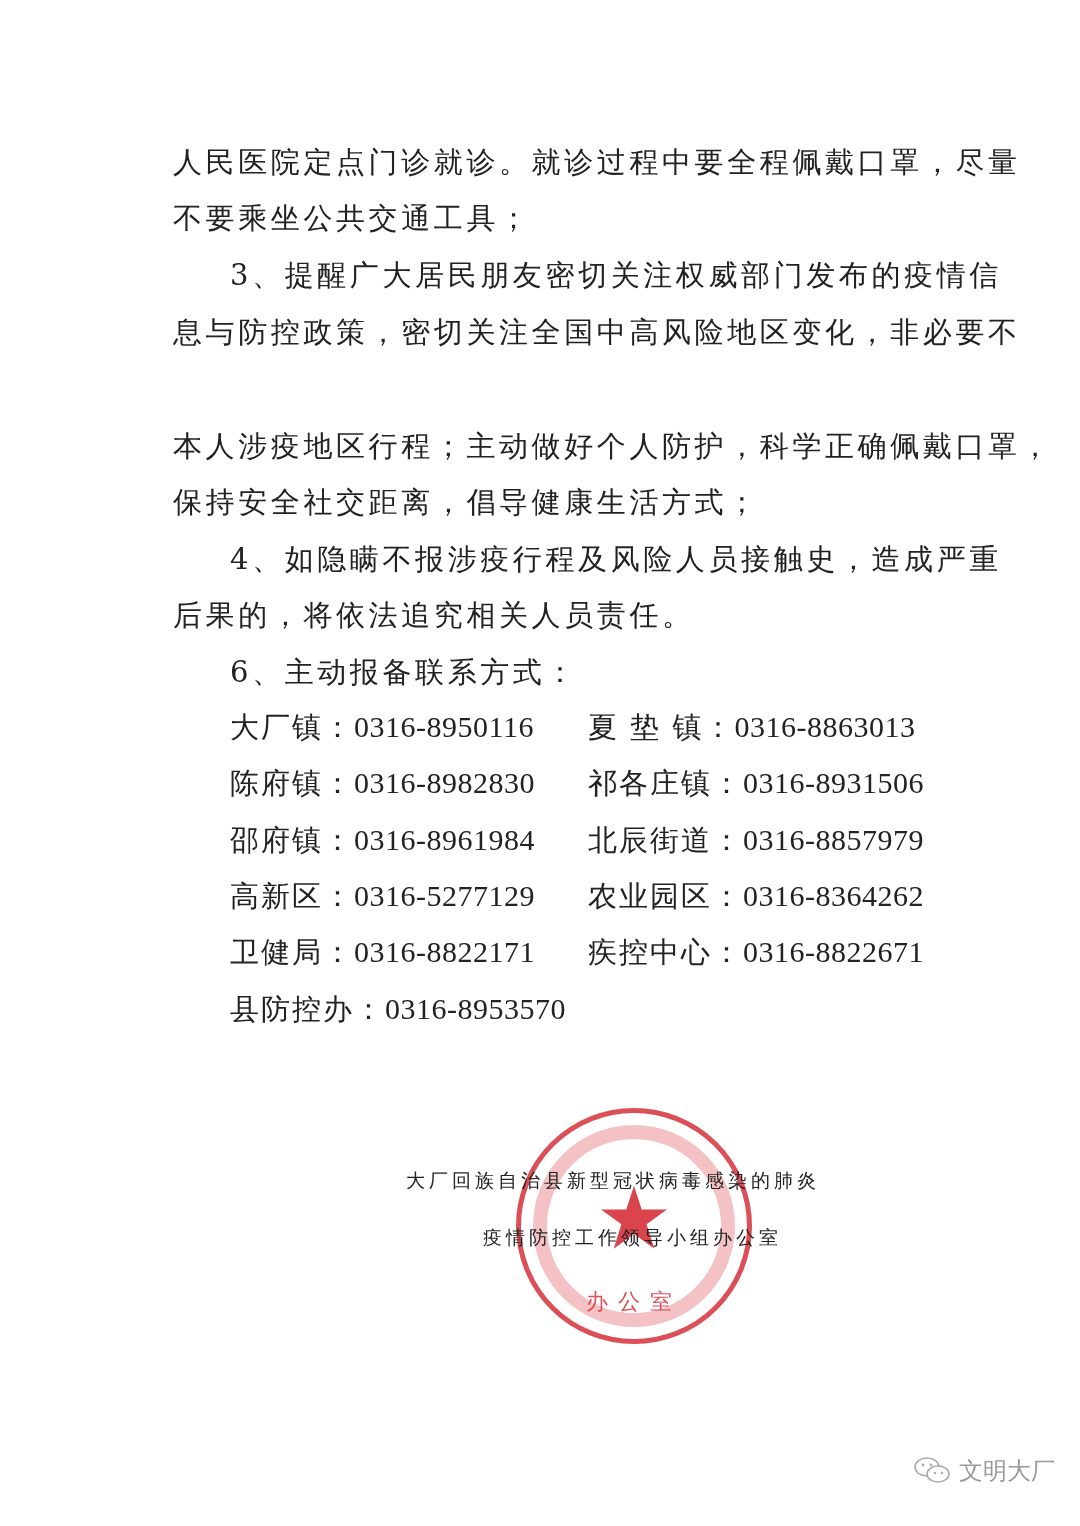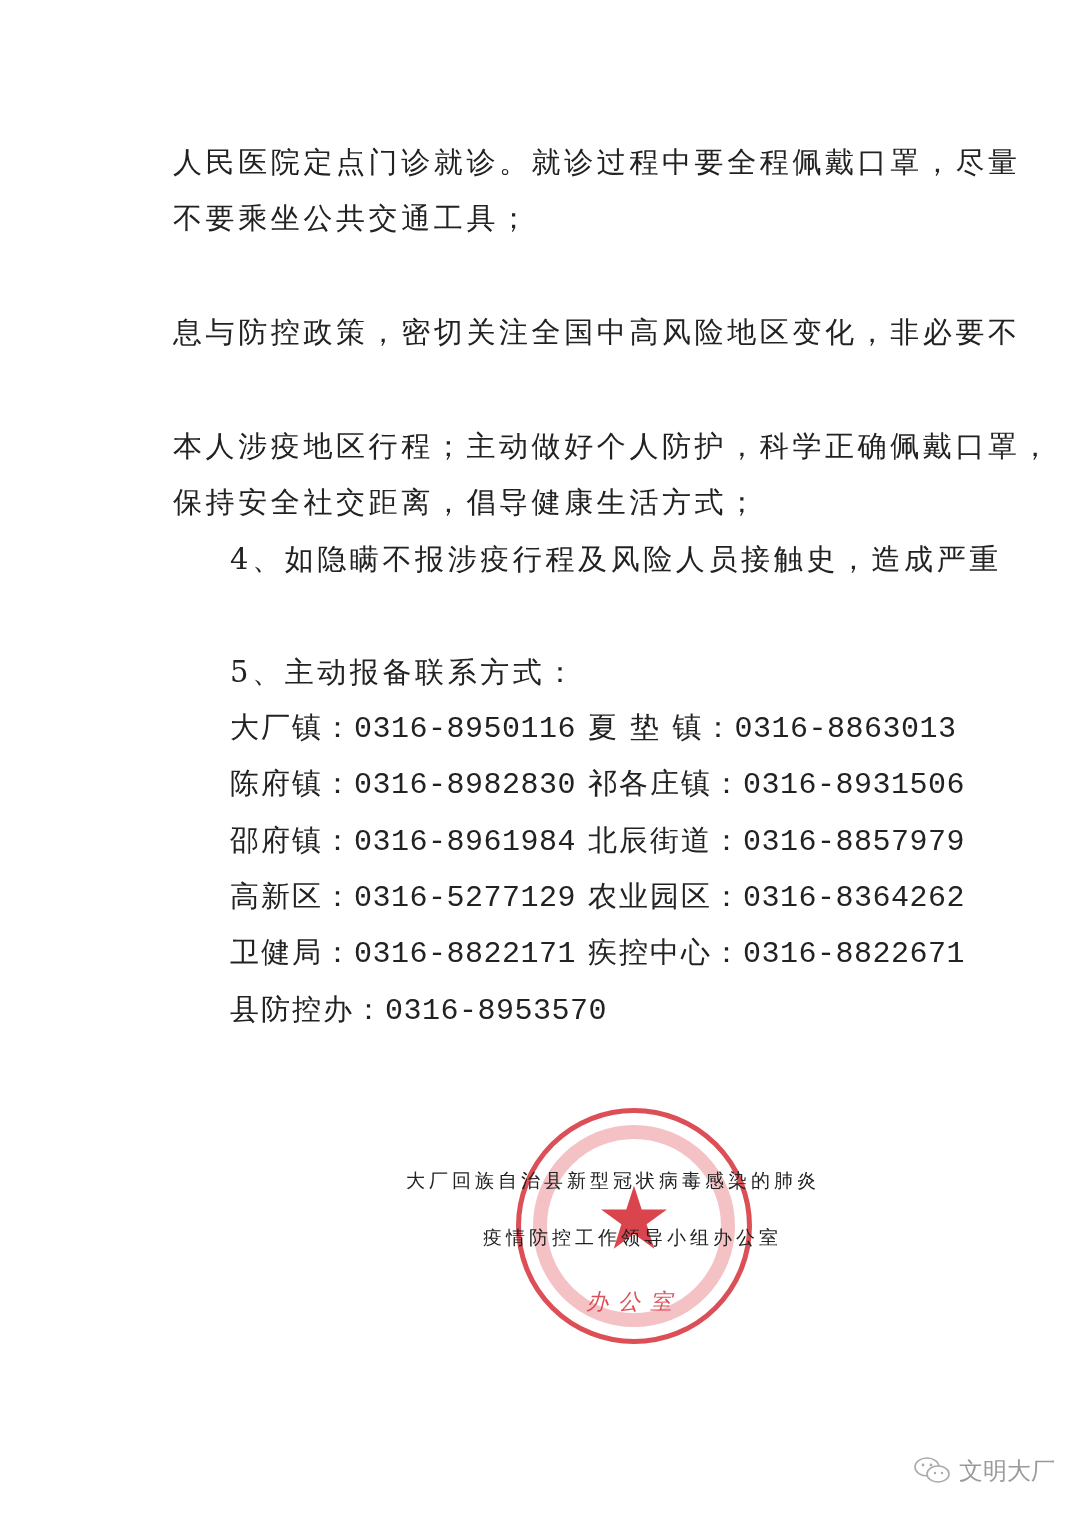--- a/index.html
+++ b/index.html
@@ -49,6 +49,7 @@
 
   <div class="line" style="top:142px">人民医院定点门诊就诊。就诊过程中要全程佩戴口罩，尽量</div>
   <div class="line" style="top:198px">不要乘坐公共交通工具；</div>
+  <div class="line indent" style="top:255px">3、提醒广大居民朋友密切关注权威部门发布的疫情信</div>
   <div class="line" style="top:312px">息与防控政策，密切关注全国中高风险地区变化，非必要不</div>
   <div class="line" style="top:426px">本人涉疫地区行程；主动做好个人防护，科学正确佩戴口罩，</div>
   <div class="line" style="top:482px">保持安全社交距离，倡导健康生活方式；</div>

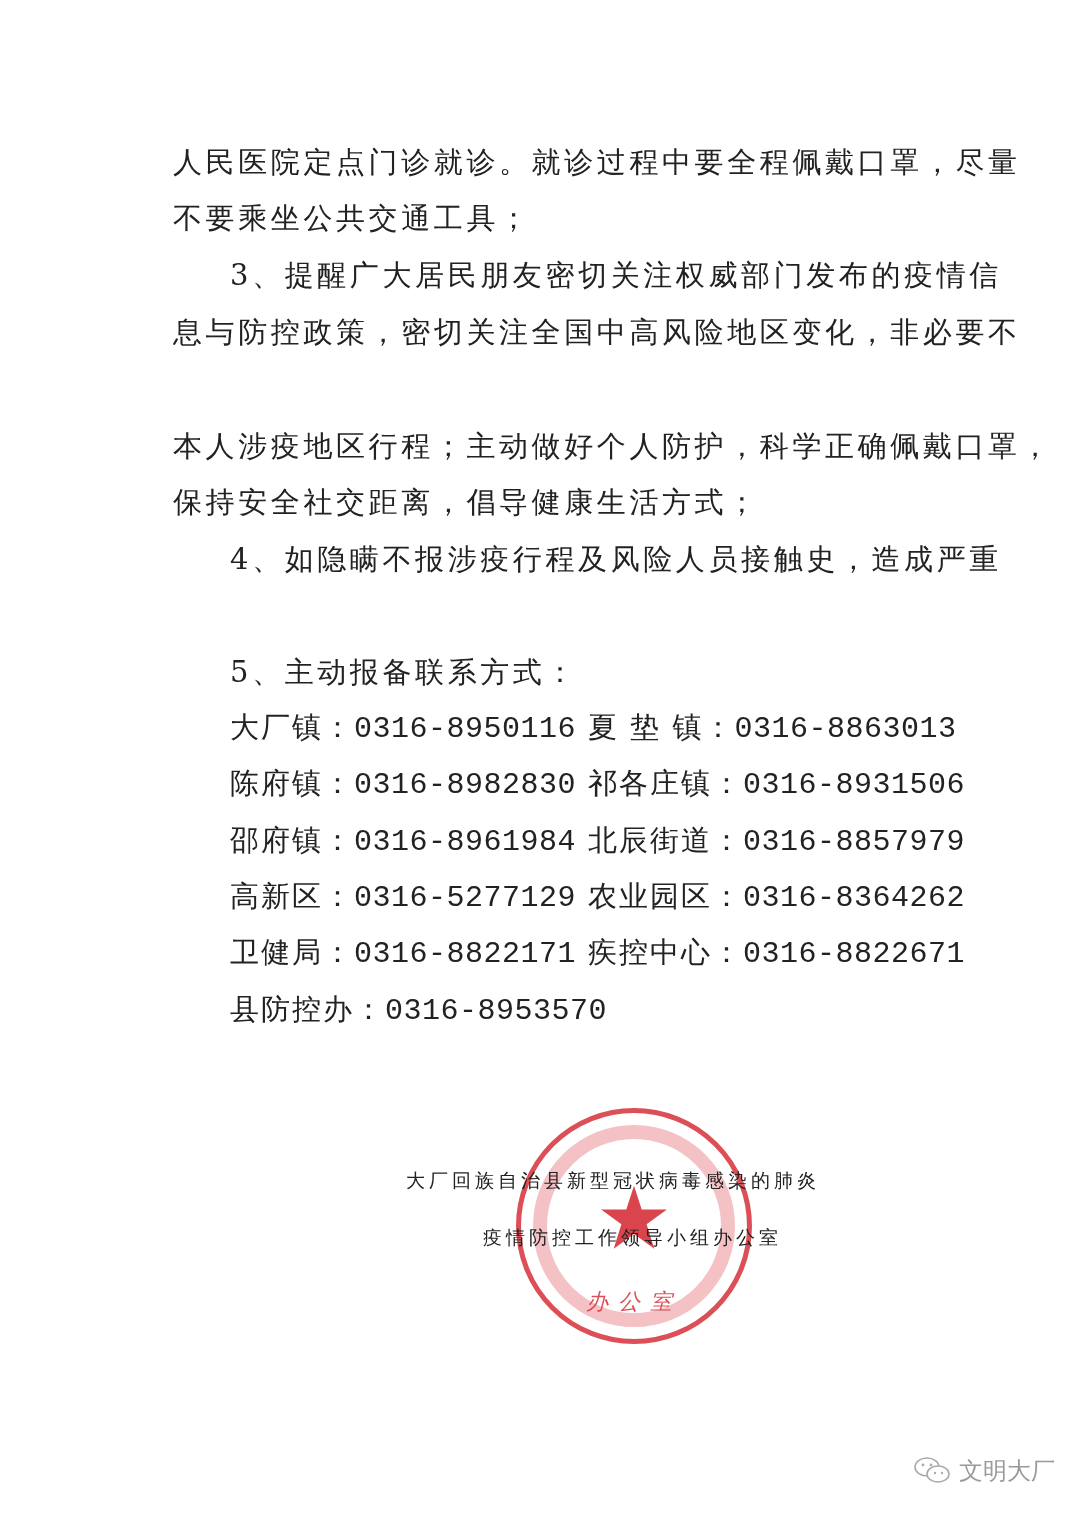--- a/index.html
+++ b/index.html
@@ -54,6 +54,7 @@
   <div class="line" style="top:426px">本人涉疫地区行程；主动做好个人防护，科学正确佩戴口罩，</div>
   <div class="line" style="top:482px">保持安全社交距离，倡导健康生活方式；</div>
   <div class="line indent" style="top:539px">4、如隐瞒不报涉疫行程及风险人员接触史，造成严重</div>
+  <div class="line" style="top:595px">后果的，将依法追究相关人员责任。</div>
   <div class="line indent" style="top:652px">5、主动报备联系方式：</div>
 
   <div>

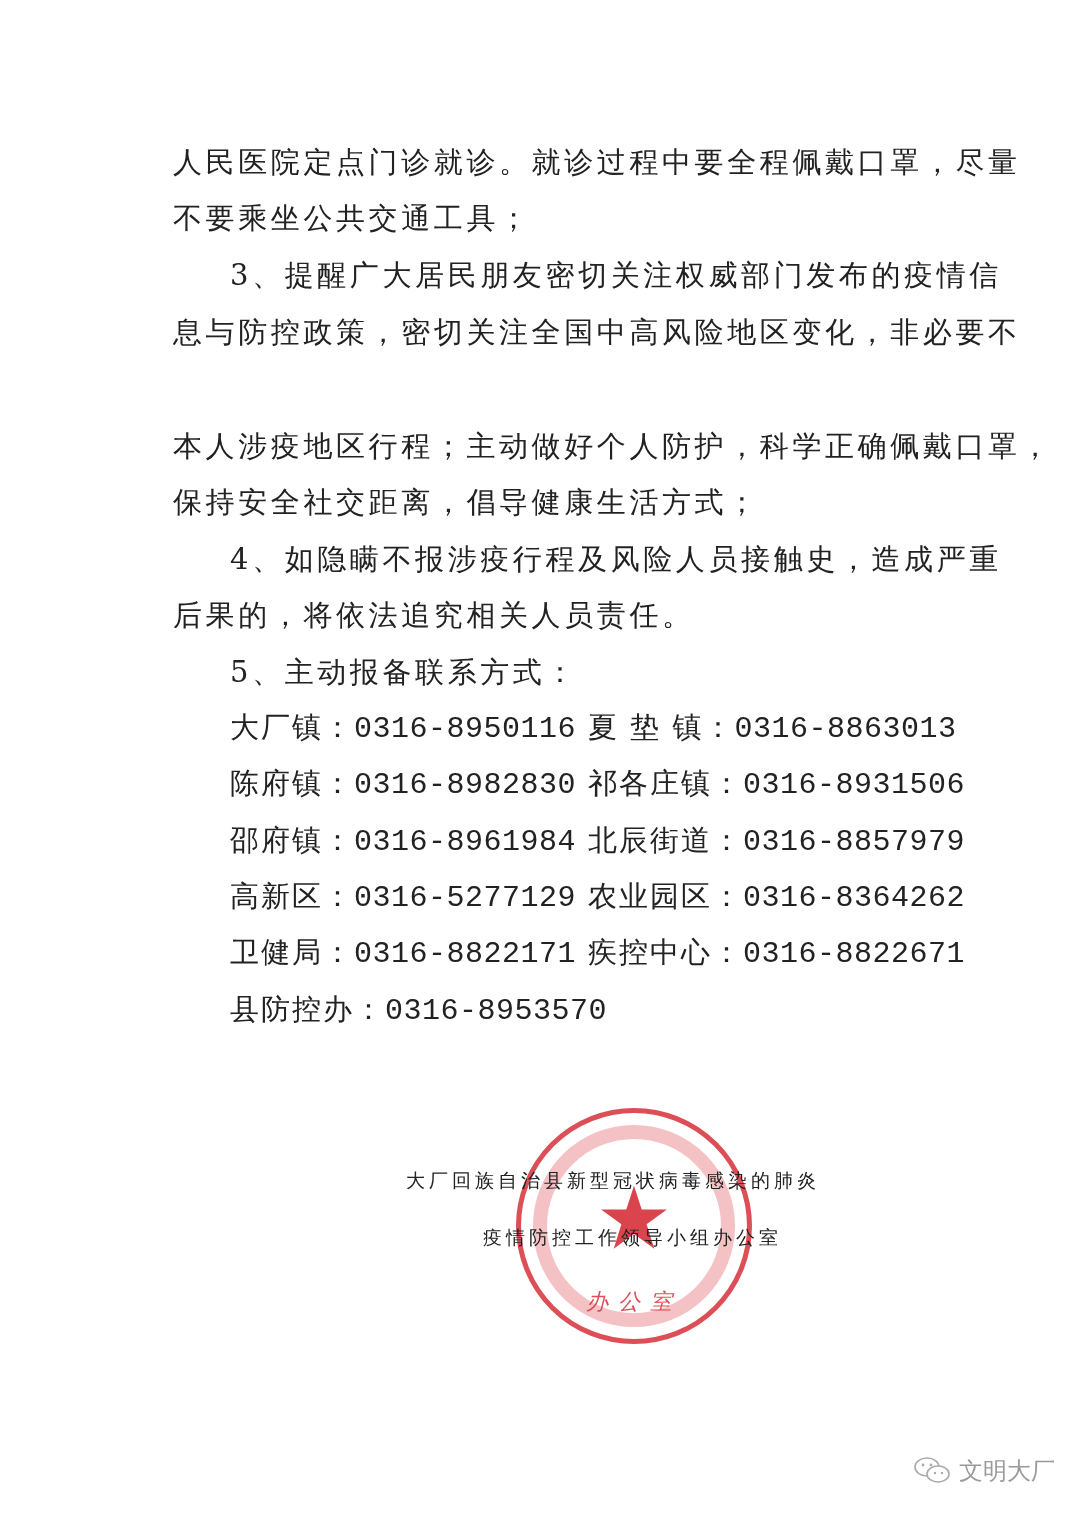--- a/index.html
+++ b/index.html
@@ -55,7 +55,7 @@
   <div class="line" style="top:482px">保持安全社交距离，倡导健康生活方式；</div>
   <div class="line indent" style="top:539px">4、如隐瞒不报涉疫行程及风险人员接触史，造成严重</div>
   <div class="line" style="top:595px">后果的，将依法追究相关人员责任。</div>
-  <div class="line indent" style="top:652px">5、主动报备联系方式：</div>
+  <div class="line indent" style="top:652px">6、主动报备联系方式：</div>
 
   <div>
     <div class="contact" style="left:222px; top:707px">

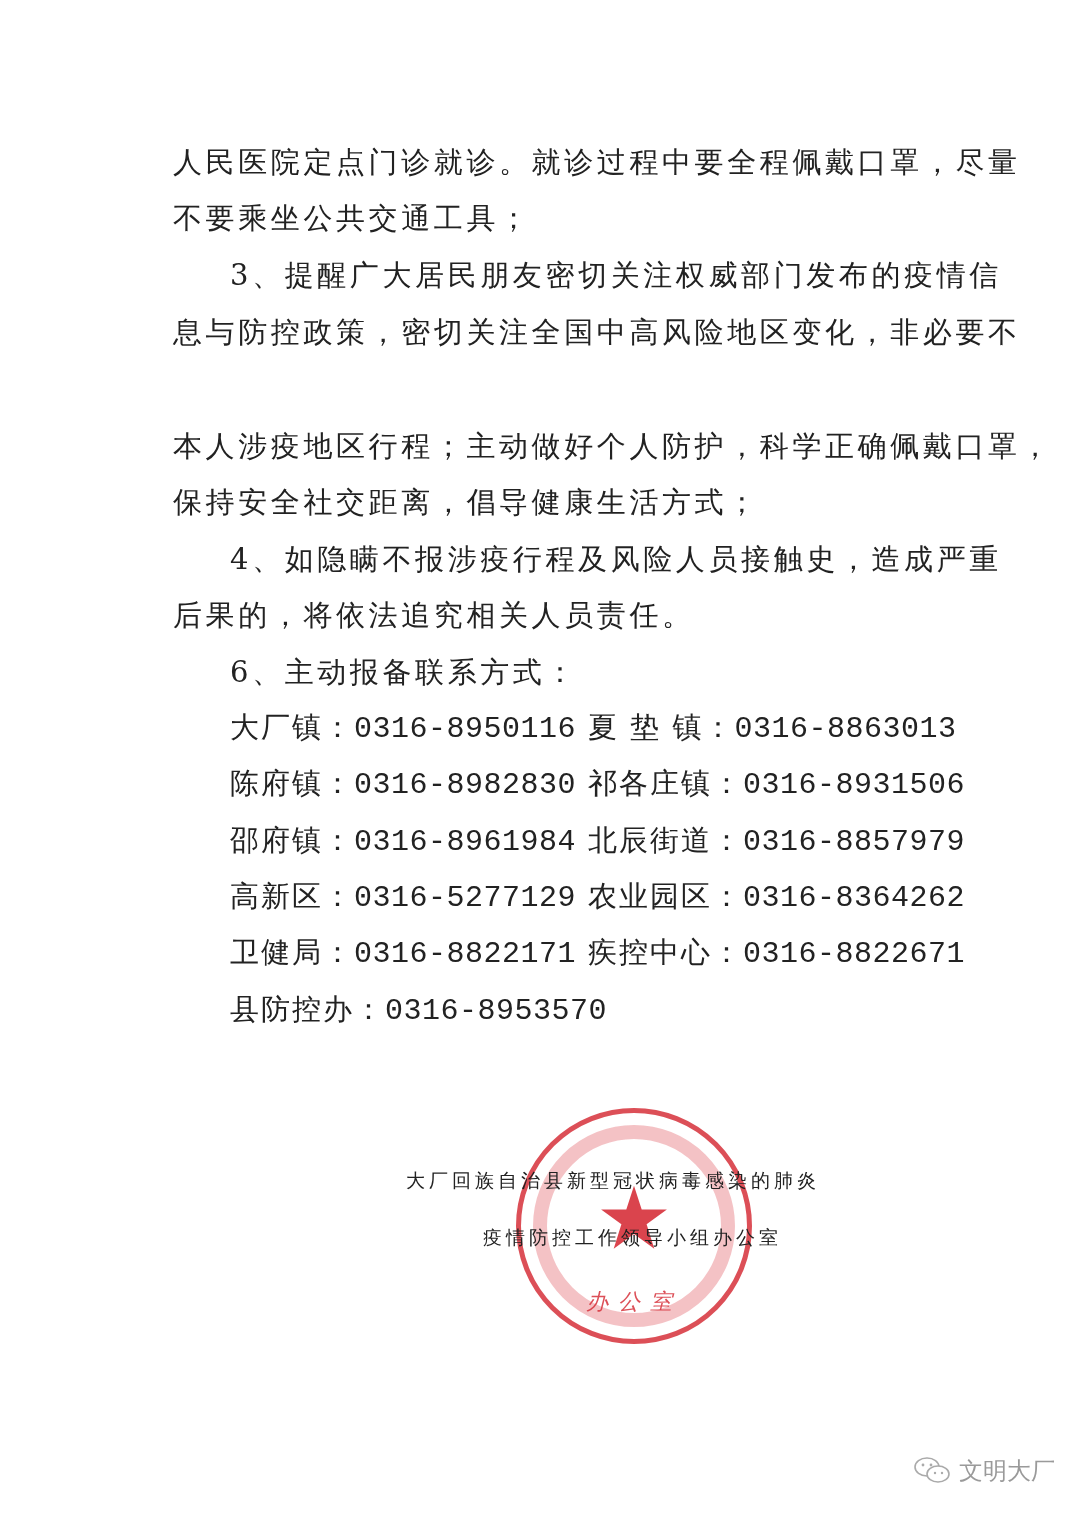--- a/index.html
+++ b/index.html
@@ -17,7 +17,7 @@
   .contact {
     position: absolute; white-space: nowrap; font-size: 29px; line-height: 40px; letter-spacing: 2px;
   }
-  .contact .num { font-family: Liberation Mono, monospace; letter-spacing: 0.5px; font-size: 30px; }
+  .contact .num { font-family: Liberation Serif, serif; letter-spacing: 0.5px; font-size: 30px; }
   .sig {
     position: absolute; white-space: nowrap; font-size: 19px; line-height: 40px; letter-spacing: 4px;
   }

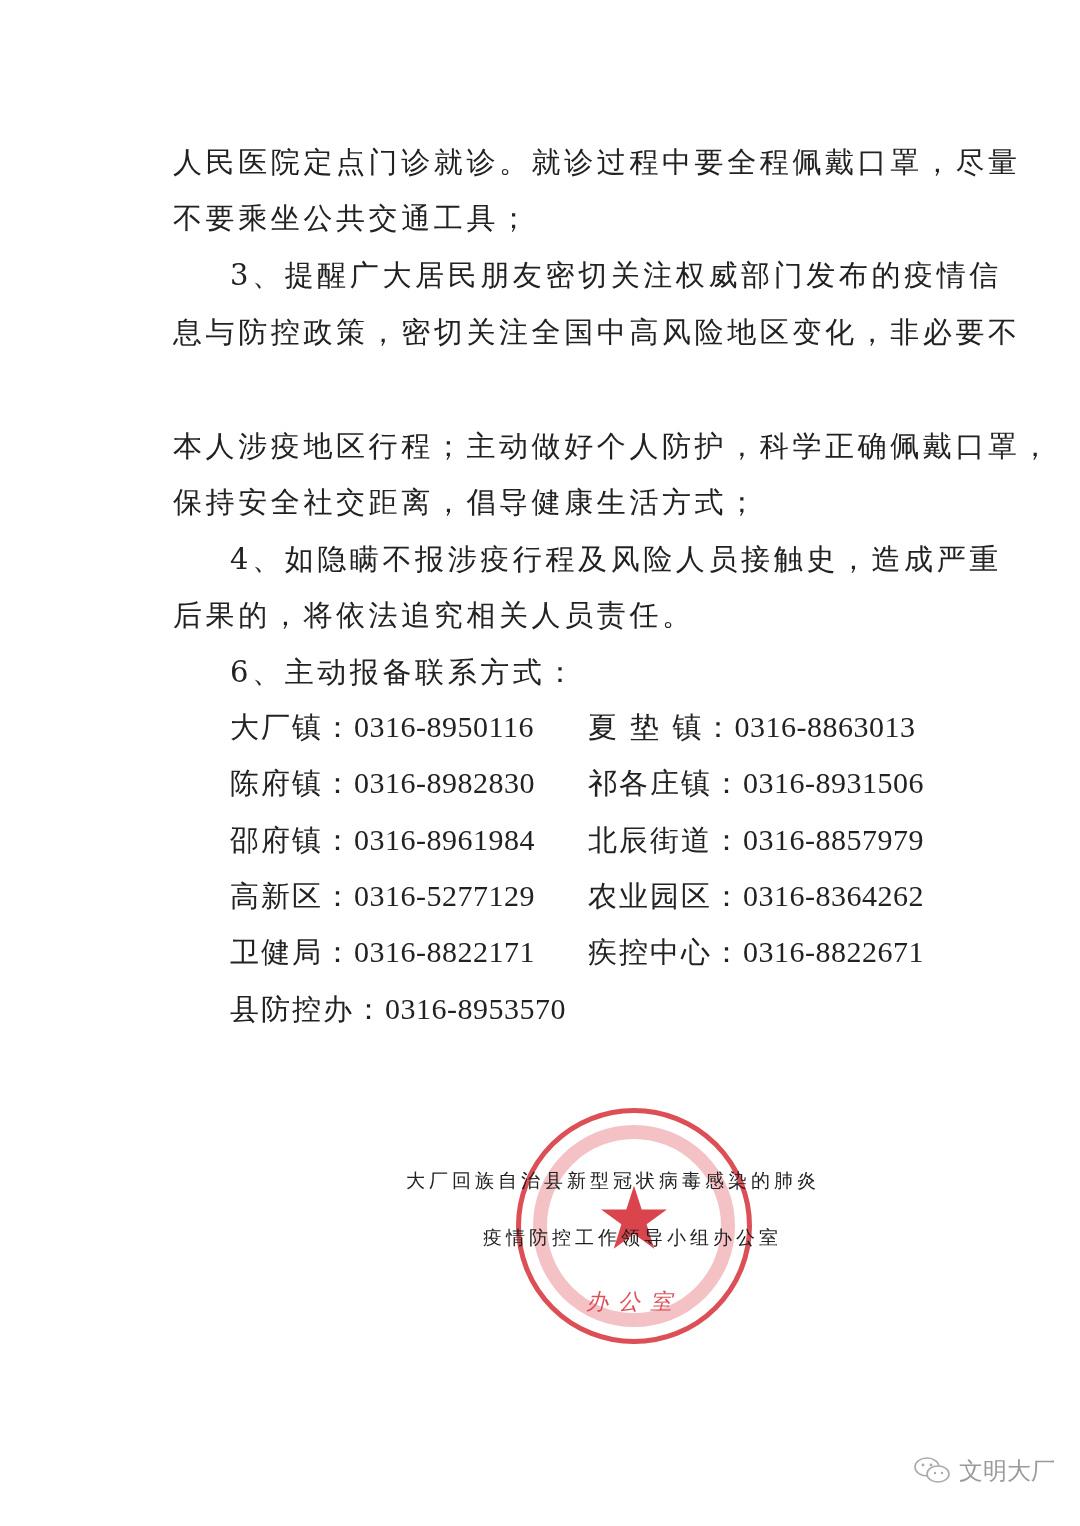--- a/index.html
+++ b/index.html
@@ -24,7 +24,7 @@
   .seal {
     position: absolute; left: 508px; top: 1108px; width: 236px; height: 236px;
     border-radius: 50%; border: 5px solid rgba(214, 48, 58, 0.85);
-    box-sizing: border-box; pointer-events: none; font-style: italic;
+    box-sizing: border-box; pointer-events: none;
   }
   .seal-inner {
     position: absolute; left: 12px; top: 12px; right: 12px; bottom: 12px;

